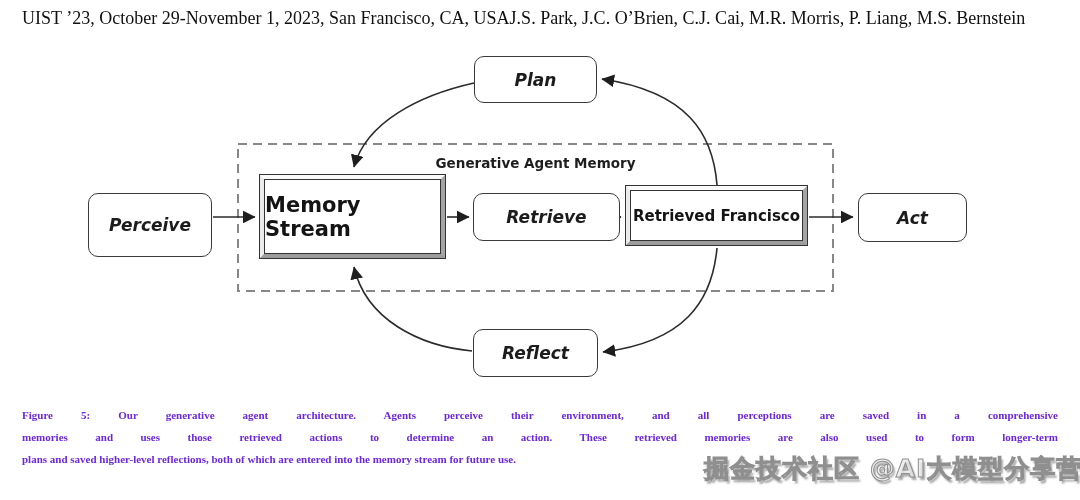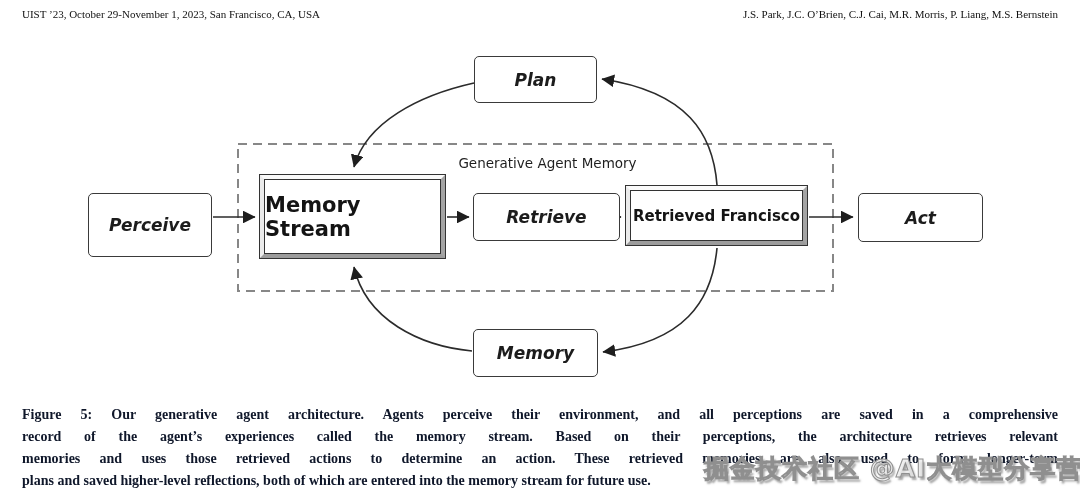--- a/index.html
+++ b/index.html
@@ -8,8 +8,8 @@
 
   
   .hdr{position:absolute;top:8px;left:22px;width:1036px;display:flex;
-       justify-content:space-between;font-family:"Liberation Serif",serif;
-       font-size:11px;color:#101010;}
+       font-family:"Liberation Serif",serif;
+       font-size:18px;color:#101010;}
 
   
   .edges{position:absolute;left:0;top:0;z-index:1;}

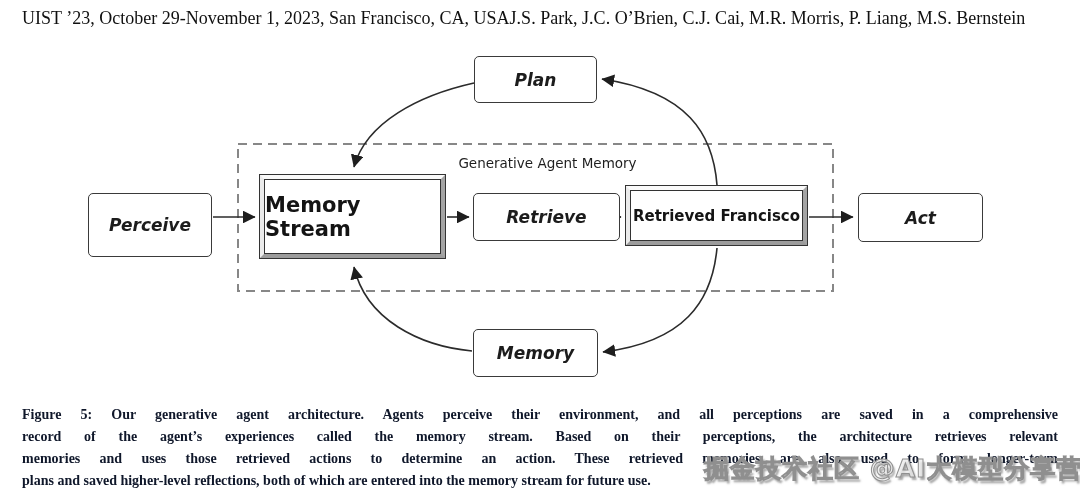--- a/index.html
+++ b/index.html
@@ -16,7 +16,7 @@
 
   
   .node{position:absolute;box-sizing:border-box;background:#fff;
-        border:1.5px solid #3a3a3a;border-radius:5px;
+        border:1.5px solid #3a3a3a;border-radius:10px;
         display:flex;align-items:center;justify-content:center;
         font-style:italic;font-weight:600;font-size:17px;color:#1c1c1c;z-index:2;}
   #n-plan{left:474px;top:56px;width:123px;height:47px;}

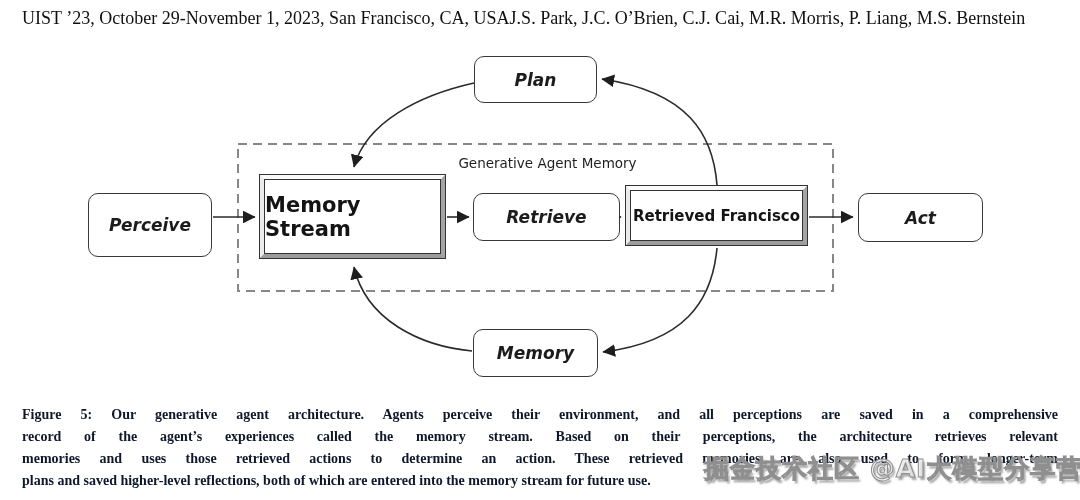--- a/index.html
+++ b/index.html
@@ -37,8 +37,8 @@
   #n-retrievedm{left:625px;top:185px;width:183px;height:61px;}
   #n-retrievedm .inner{font-size:15px;}
 
-  .group-label{position:absolute;left:250px;top:155px;width:595px;text-align:center;
-               font-weight:normal;font-size:13.5px;color:#1e1e1e;z-index:2;}
+  .group-label{position:absolute;left:238px;top:155px;width:595px;text-align:center;
+               font-weight:bold;font-size:13.5px;color:#1e1e1e;z-index:2;}
 
   
   .caption{position:absolute;left:22px;top:404px;width:1036px;z-index:3;

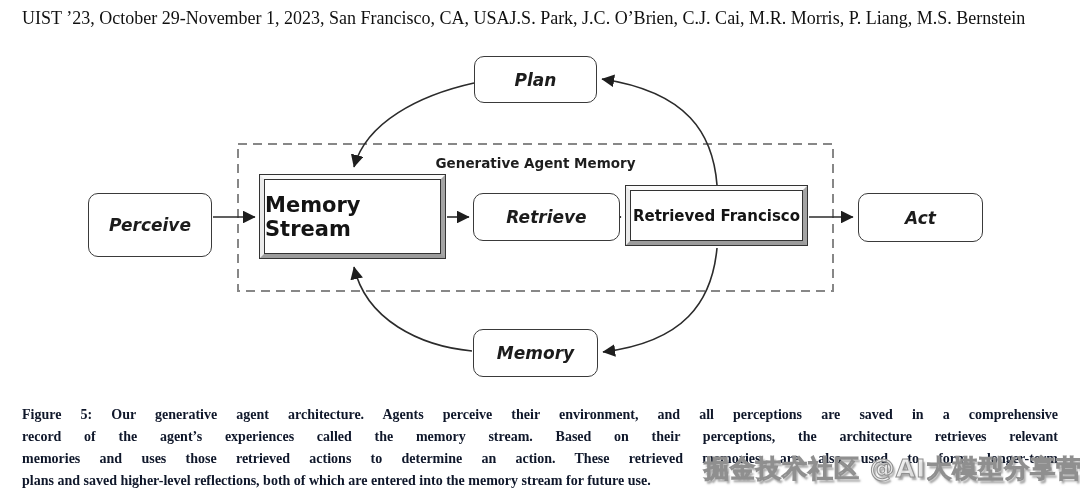--- a/index.html
+++ b/index.html
@@ -22,7 +22,7 @@
   #n-plan{left:474px;top:56px;width:123px;height:47px;}
   #n-perceive{left:88px;top:193px;width:124px;height:64px;}
   #n-retrieve{left:473px;top:193px;width:147px;height:48px;}
-  #n-act{left:858px;top:193px;width:125px;height:49px;justify-content:center;}
+  #n-act{left:858px;top:193px;width:109px;height:49px;justify-content:center;}
   #n-reflect{left:473px;top:329px;width:125px;height:48px;}
 
   

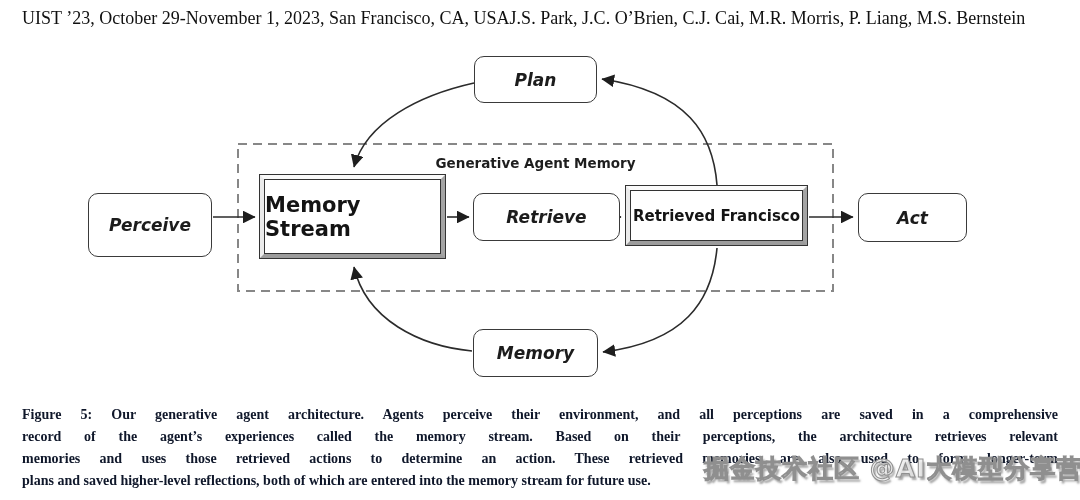--- a/index.html
+++ b/index.html
@@ -96,7 +96,7 @@
     <span>Act</span>
   </div>
   <div class="node" id="n-reflect">
-    <span>Memory</span>
+    <span>Reflect</span>
   </div>
 
   <div class="frame" id="n-memory">

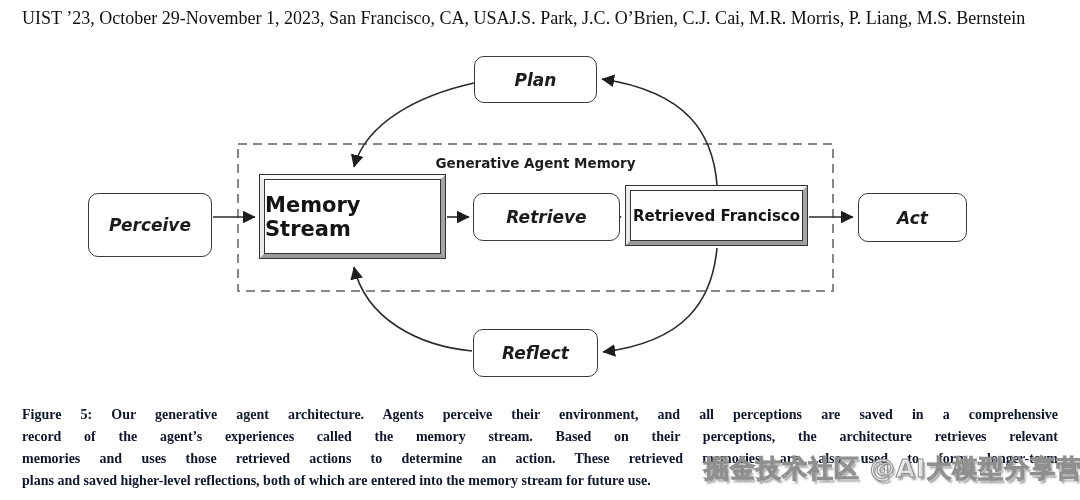--- a/index.html
+++ b/index.html
@@ -42,8 +42,8 @@
 
   
   .caption{position:absolute;left:22px;top:404px;width:1036px;z-index:3;
-           font-family:"Liberation Serif",serif;font-weight:bold;font-size:14px;
-           line-height:22px;color:#0f172a;}
+           font-family:"Liberation Serif",serif;font-weight:bold;font-size:11px;
+           line-height:22px;color:#6d28d9;}
   .caption .ln{text-align:justify;text-align-last:justify;}
   .caption .ln:last-child{text-align-last:left;}
 

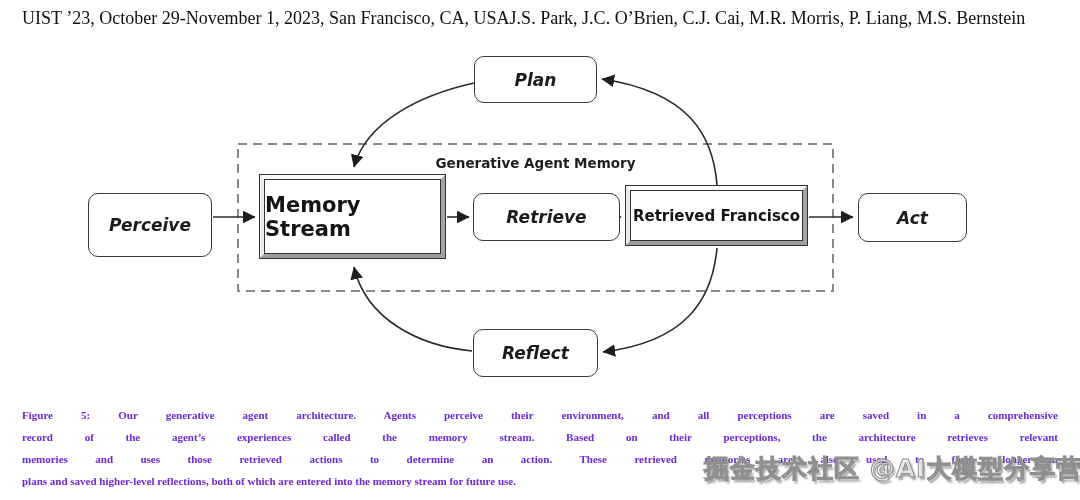--- a/index.html
+++ b/index.html
@@ -116,7 +116,6 @@
 
   <div class="caption">
     <div class="ln">Figure 5: Our generative agent architecture. Agents perceive their environment, and all perceptions are saved in a comprehensive</div>
-    <div class="ln">record of the agent’s experiences called the memory stream. Based on their perceptions, the architecture retrieves relevant</div>
     <div class="ln">memories and uses those retrieved actions to determine an action. These retrieved memories are also used to form longer-term</div>
     <div class="ln">plans and saved higher-level reflections, both of which are entered into the memory stream for future use.</div>
   </div>

